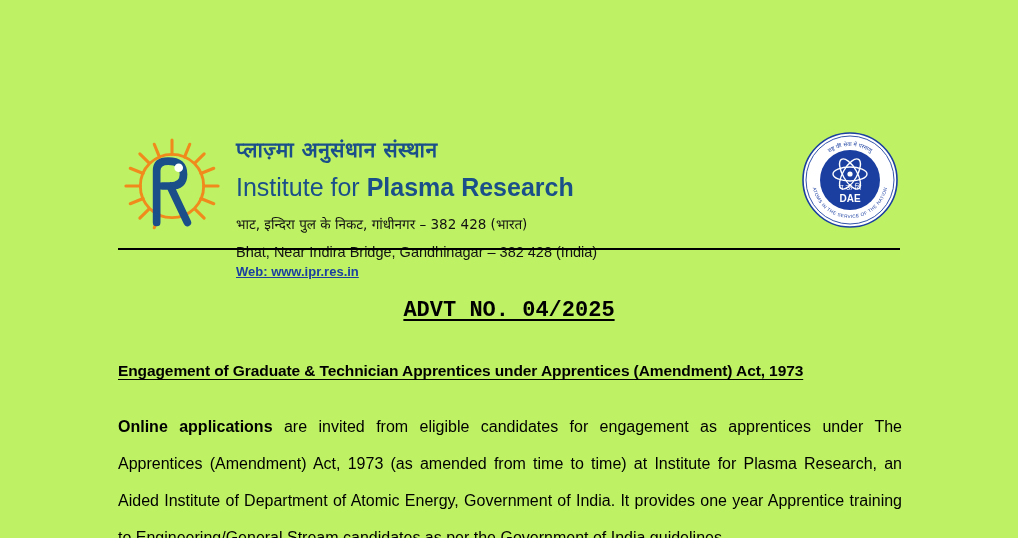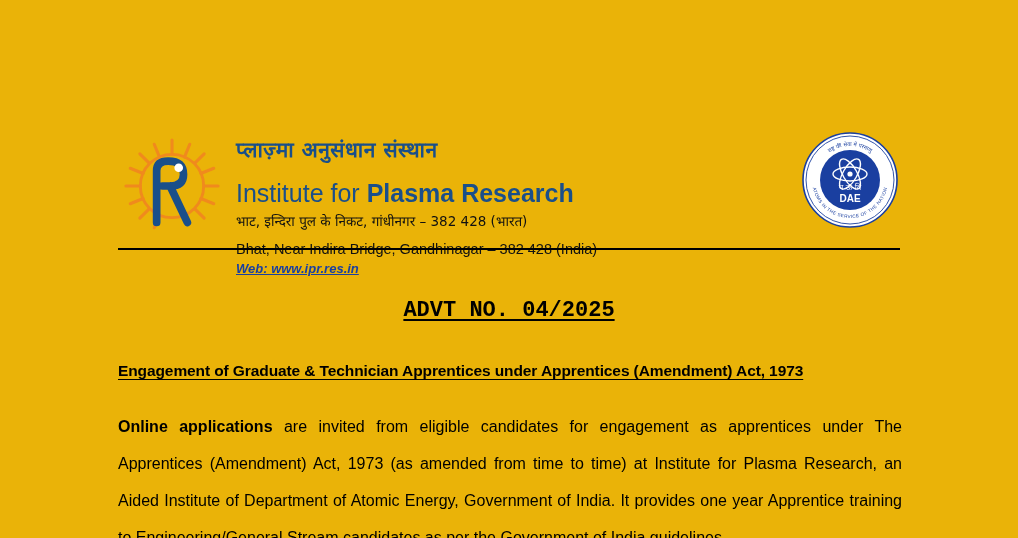--- a/index.html
+++ b/index.html
@@ -18,7 +18,7 @@
     position: relative;
     width: 1018px;
     height: 538px;
-    background: #eab308;
+    background: #bef264;
   }
 
   

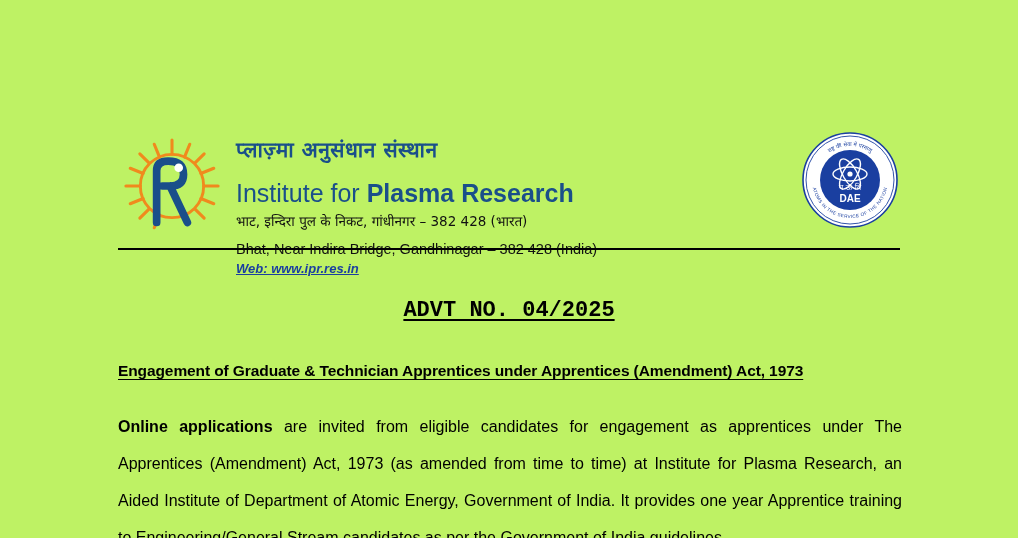--- a/index.html
+++ b/index.html
@@ -63,7 +63,7 @@
     font-size: 25px;
     color: #1a4f8a;
     line-height: 1.25;
-    margin-top: 15px;
+    margin-top: 9px;
     white-space: nowrap;
   }
   .org-english b { font-weight: 700; }

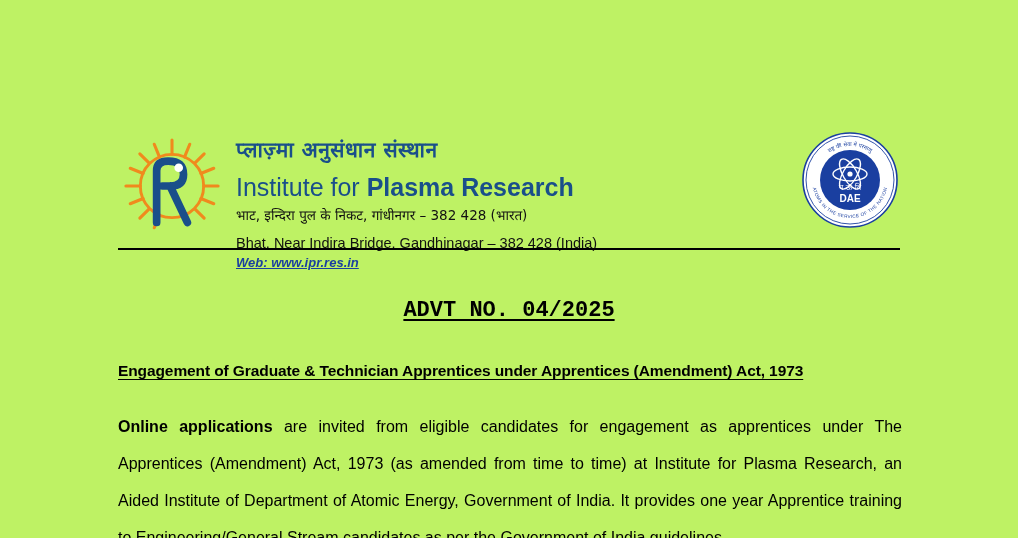--- a/index.html
+++ b/index.html
@@ -72,7 +72,7 @@
     font-size: 13.5px;
     color: #111111;
     line-height: 1.35;
-    margin-top: 3px;
+    margin-top: 12px;
     white-space: nowrap;
   }
   .org-addr-en {

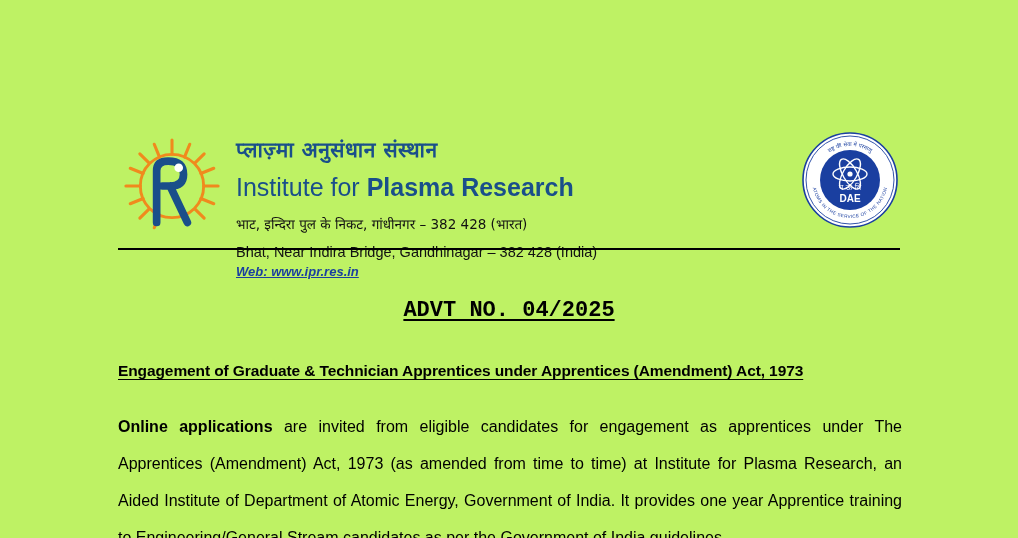--- a/index.html
+++ b/index.html
@@ -85,7 +85,6 @@
   .org-web {
     font-size: 13px;
     font-weight: 700;
-    font-style: italic;
     color: #1a3fa0;
     text-decoration: underline;
     margin-top: 2px;

